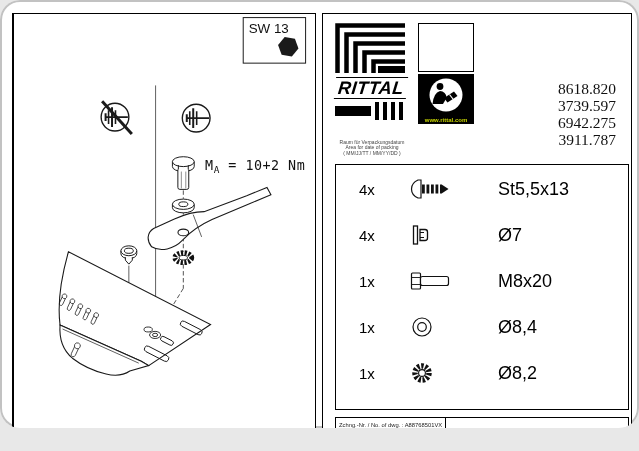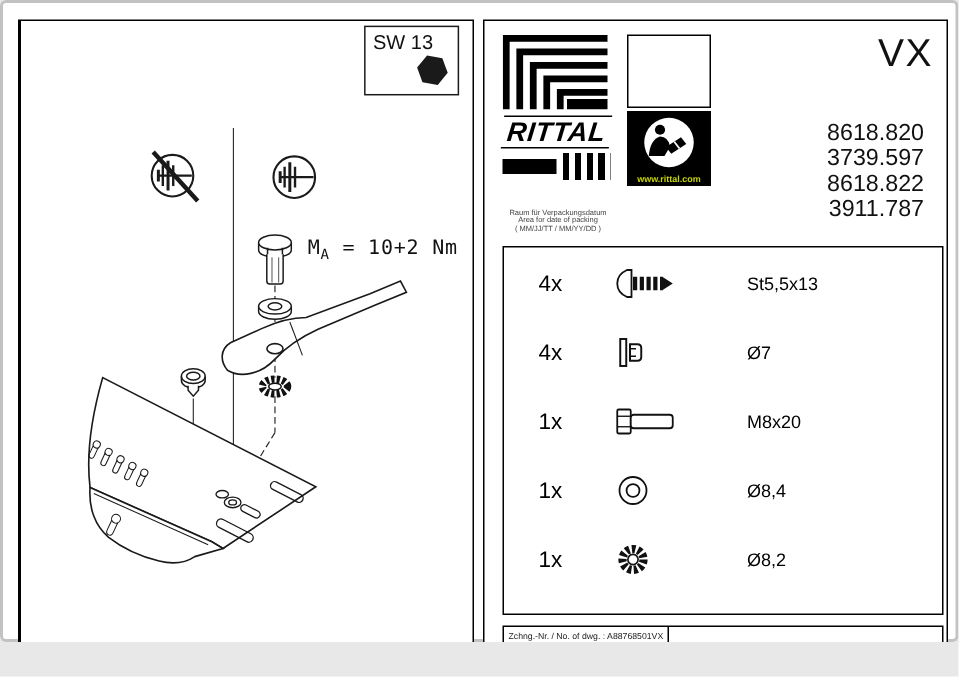--- a/index.html
+++ b/index.html
@@ -3,7 +3,7 @@
 <meta charset="utf-8">
 <style>
   html,body{margin:0;padding:0;background:#e8e8e8;font-family:"Liberation Sans",sans-serif;}
-  .stage{position:relative;width:639px;height:428px;background:#fff;border-radius:4px;
+  .stage{position:relative;width:639px;height:428px;background:#fff;border-radius:20px;
          box-shadow:inset 0 0 0 2px #c2c2c2;overflow:hidden;}
   
   .panel-left{position:absolute;left:12px;top:13px;width:304px;height:429px;

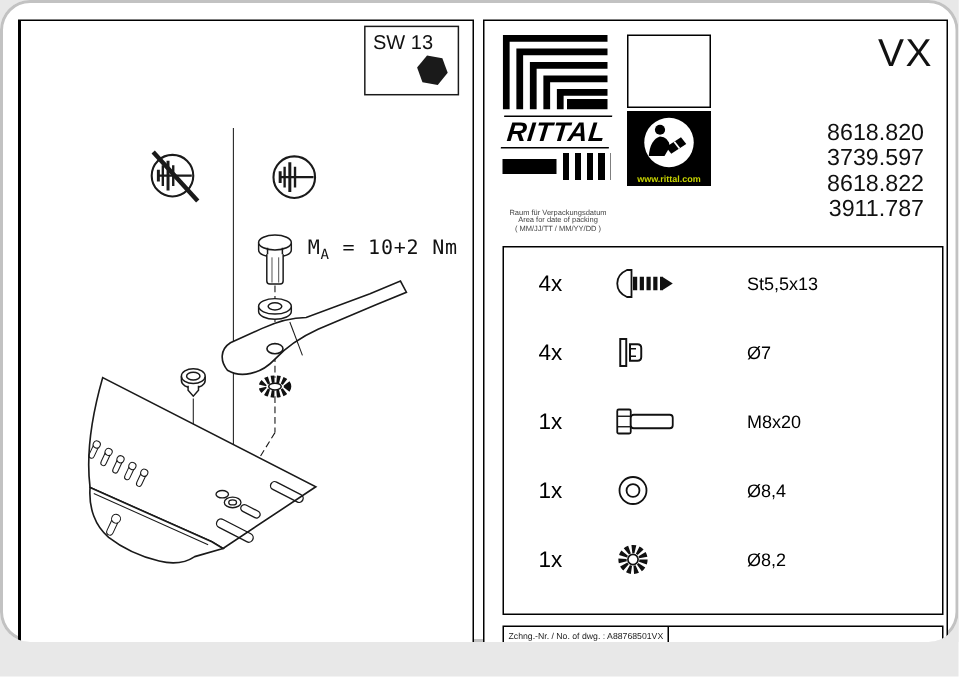--- a/index.html
+++ b/index.html
@@ -218,7 +218,6 @@
       <div class="site" style="color: rgb(198, 211, 0);">www.rittal.com</div>
     </div>
 
-    <div class="product">VX</div>
 
     <div class="part-numbers">
 

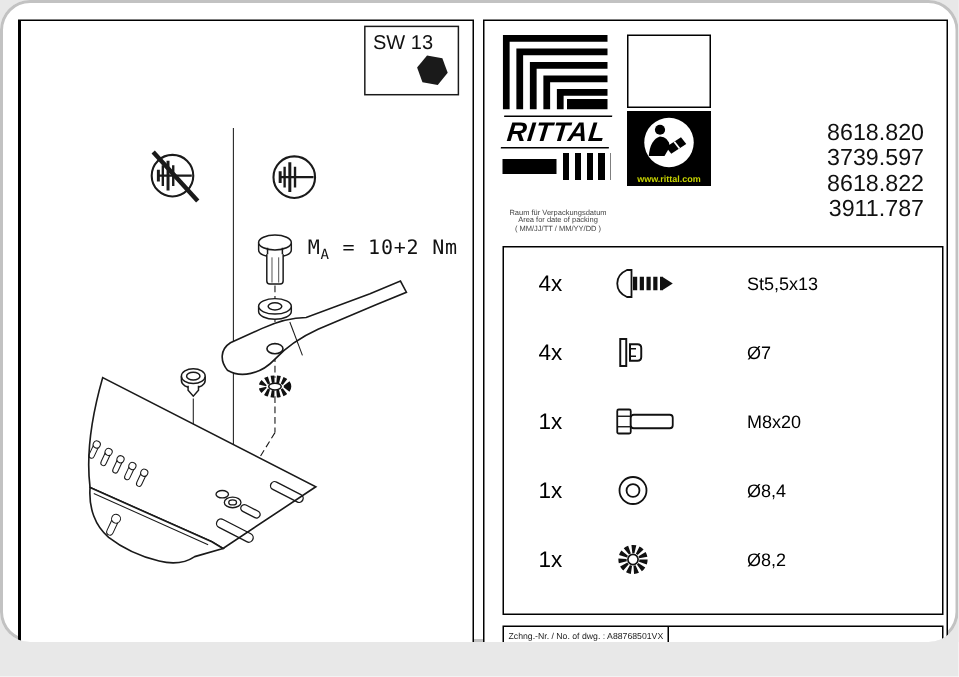--- a/index.html
+++ b/index.html
@@ -32,7 +32,7 @@
   .product{position:absolute;right:9px;top:6px;width:100px;text-align:right;
            font-size:26px;letter-spacing:1px;color:#111;}
   .part-numbers{position:absolute;right:15px;top:66px;text-align:right;
-                font-size:15.5px;line-height:17px;color:#111;}
+                font-size:15.5px;line-height:17px;color:#111;font-family:Liberation Serif, serif;}
   .parts-table{position:absolute;left:12px;top:150px;width:294px;height:246px;box-sizing:border-box;
                border:1px solid #000;display:flex;flex-direction:column;padding-top:1px;}
   .part-row{height:46px;display:flex;align-items:center;}

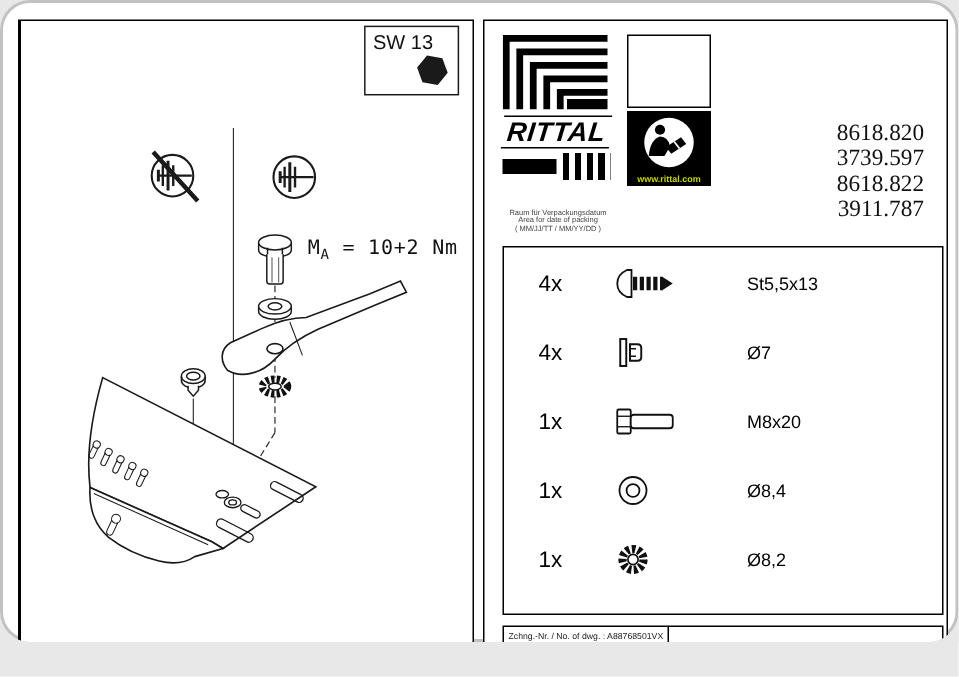--- a/index.html
+++ b/index.html
@@ -223,7 +223,7 @@
 
     <div>8618.820</div>
         <div>3739.597</div>
-        <div>8618.822</div>
+        <div>6942.275</div>
         <div>3911.787</div>
       </div>
 

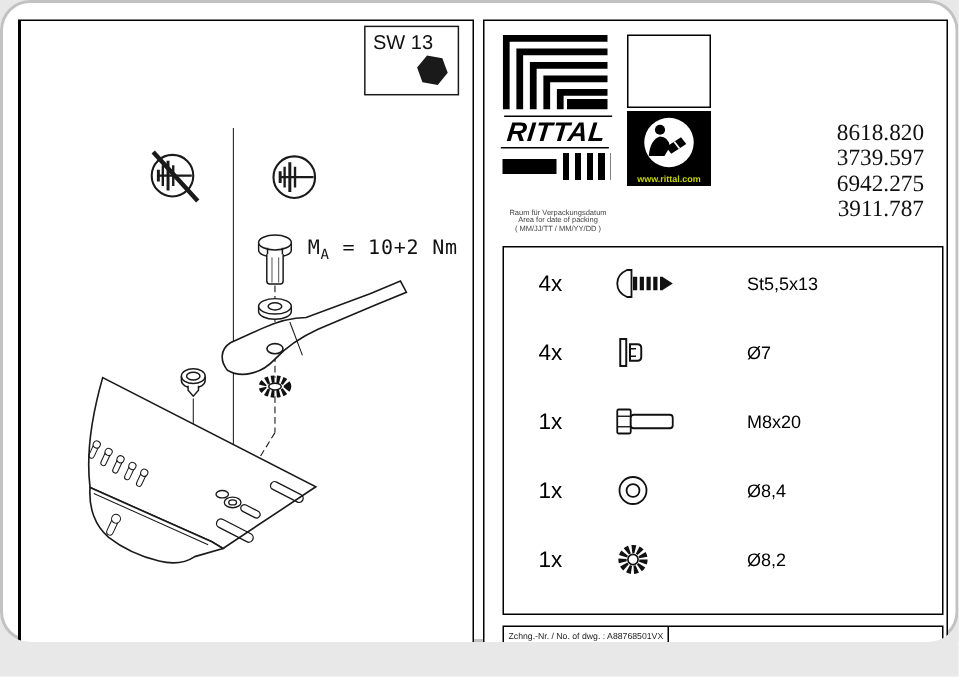--- a/index.html
+++ b/index.html
@@ -38,7 +38,7 @@
   .part-row{height:46px;display:flex;align-items:center;}
   .part-qty{width:74px;padding-left:23px;font-size:15px;box-sizing:border-box;}
   .part-icon{width:88px;display:flex;justify-content:flex-start;align-items:center;}
-  .part-label{font-size:12px;}
+  .part-label{font-size:18px;}
   .footer-strip{position:absolute;left:12px;top:403px;width:294px;height:25px;box-sizing:border-box;
                 border:1px solid #000;display:flex;}
   .footer-cell-left{width:109px;box-sizing:border-box;padding:3px 0 0 3px;font-size:5.8px;

